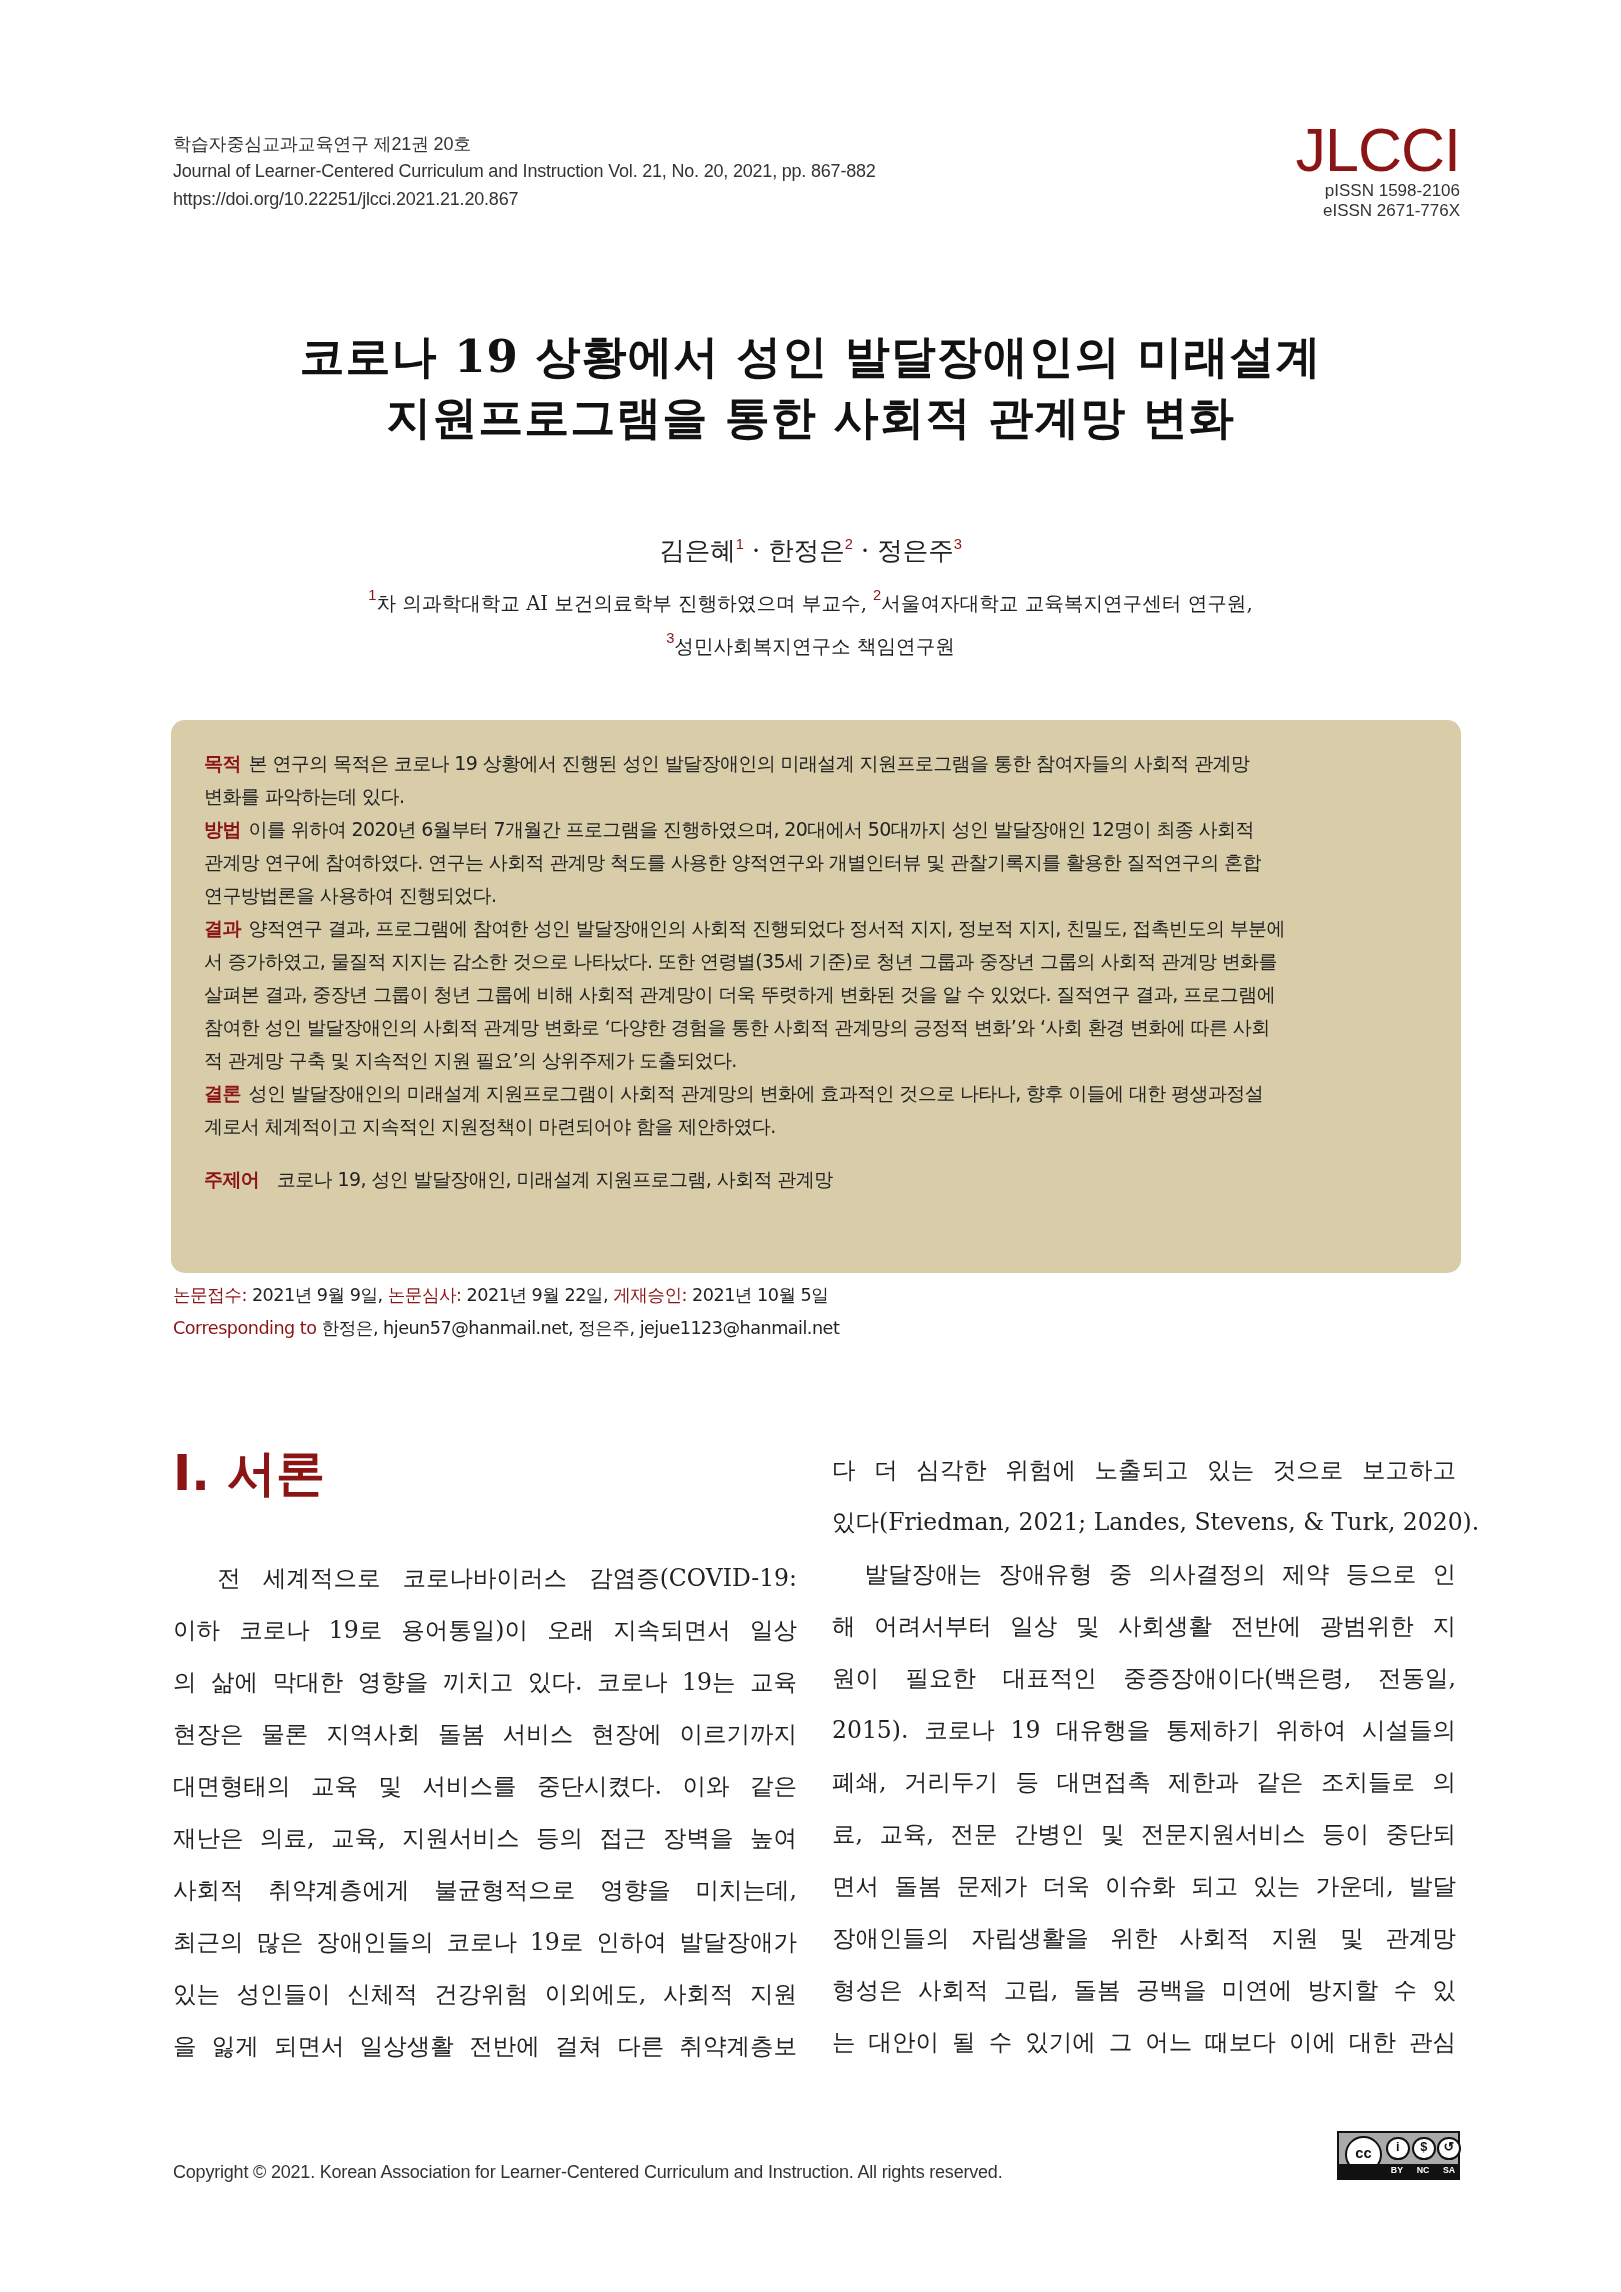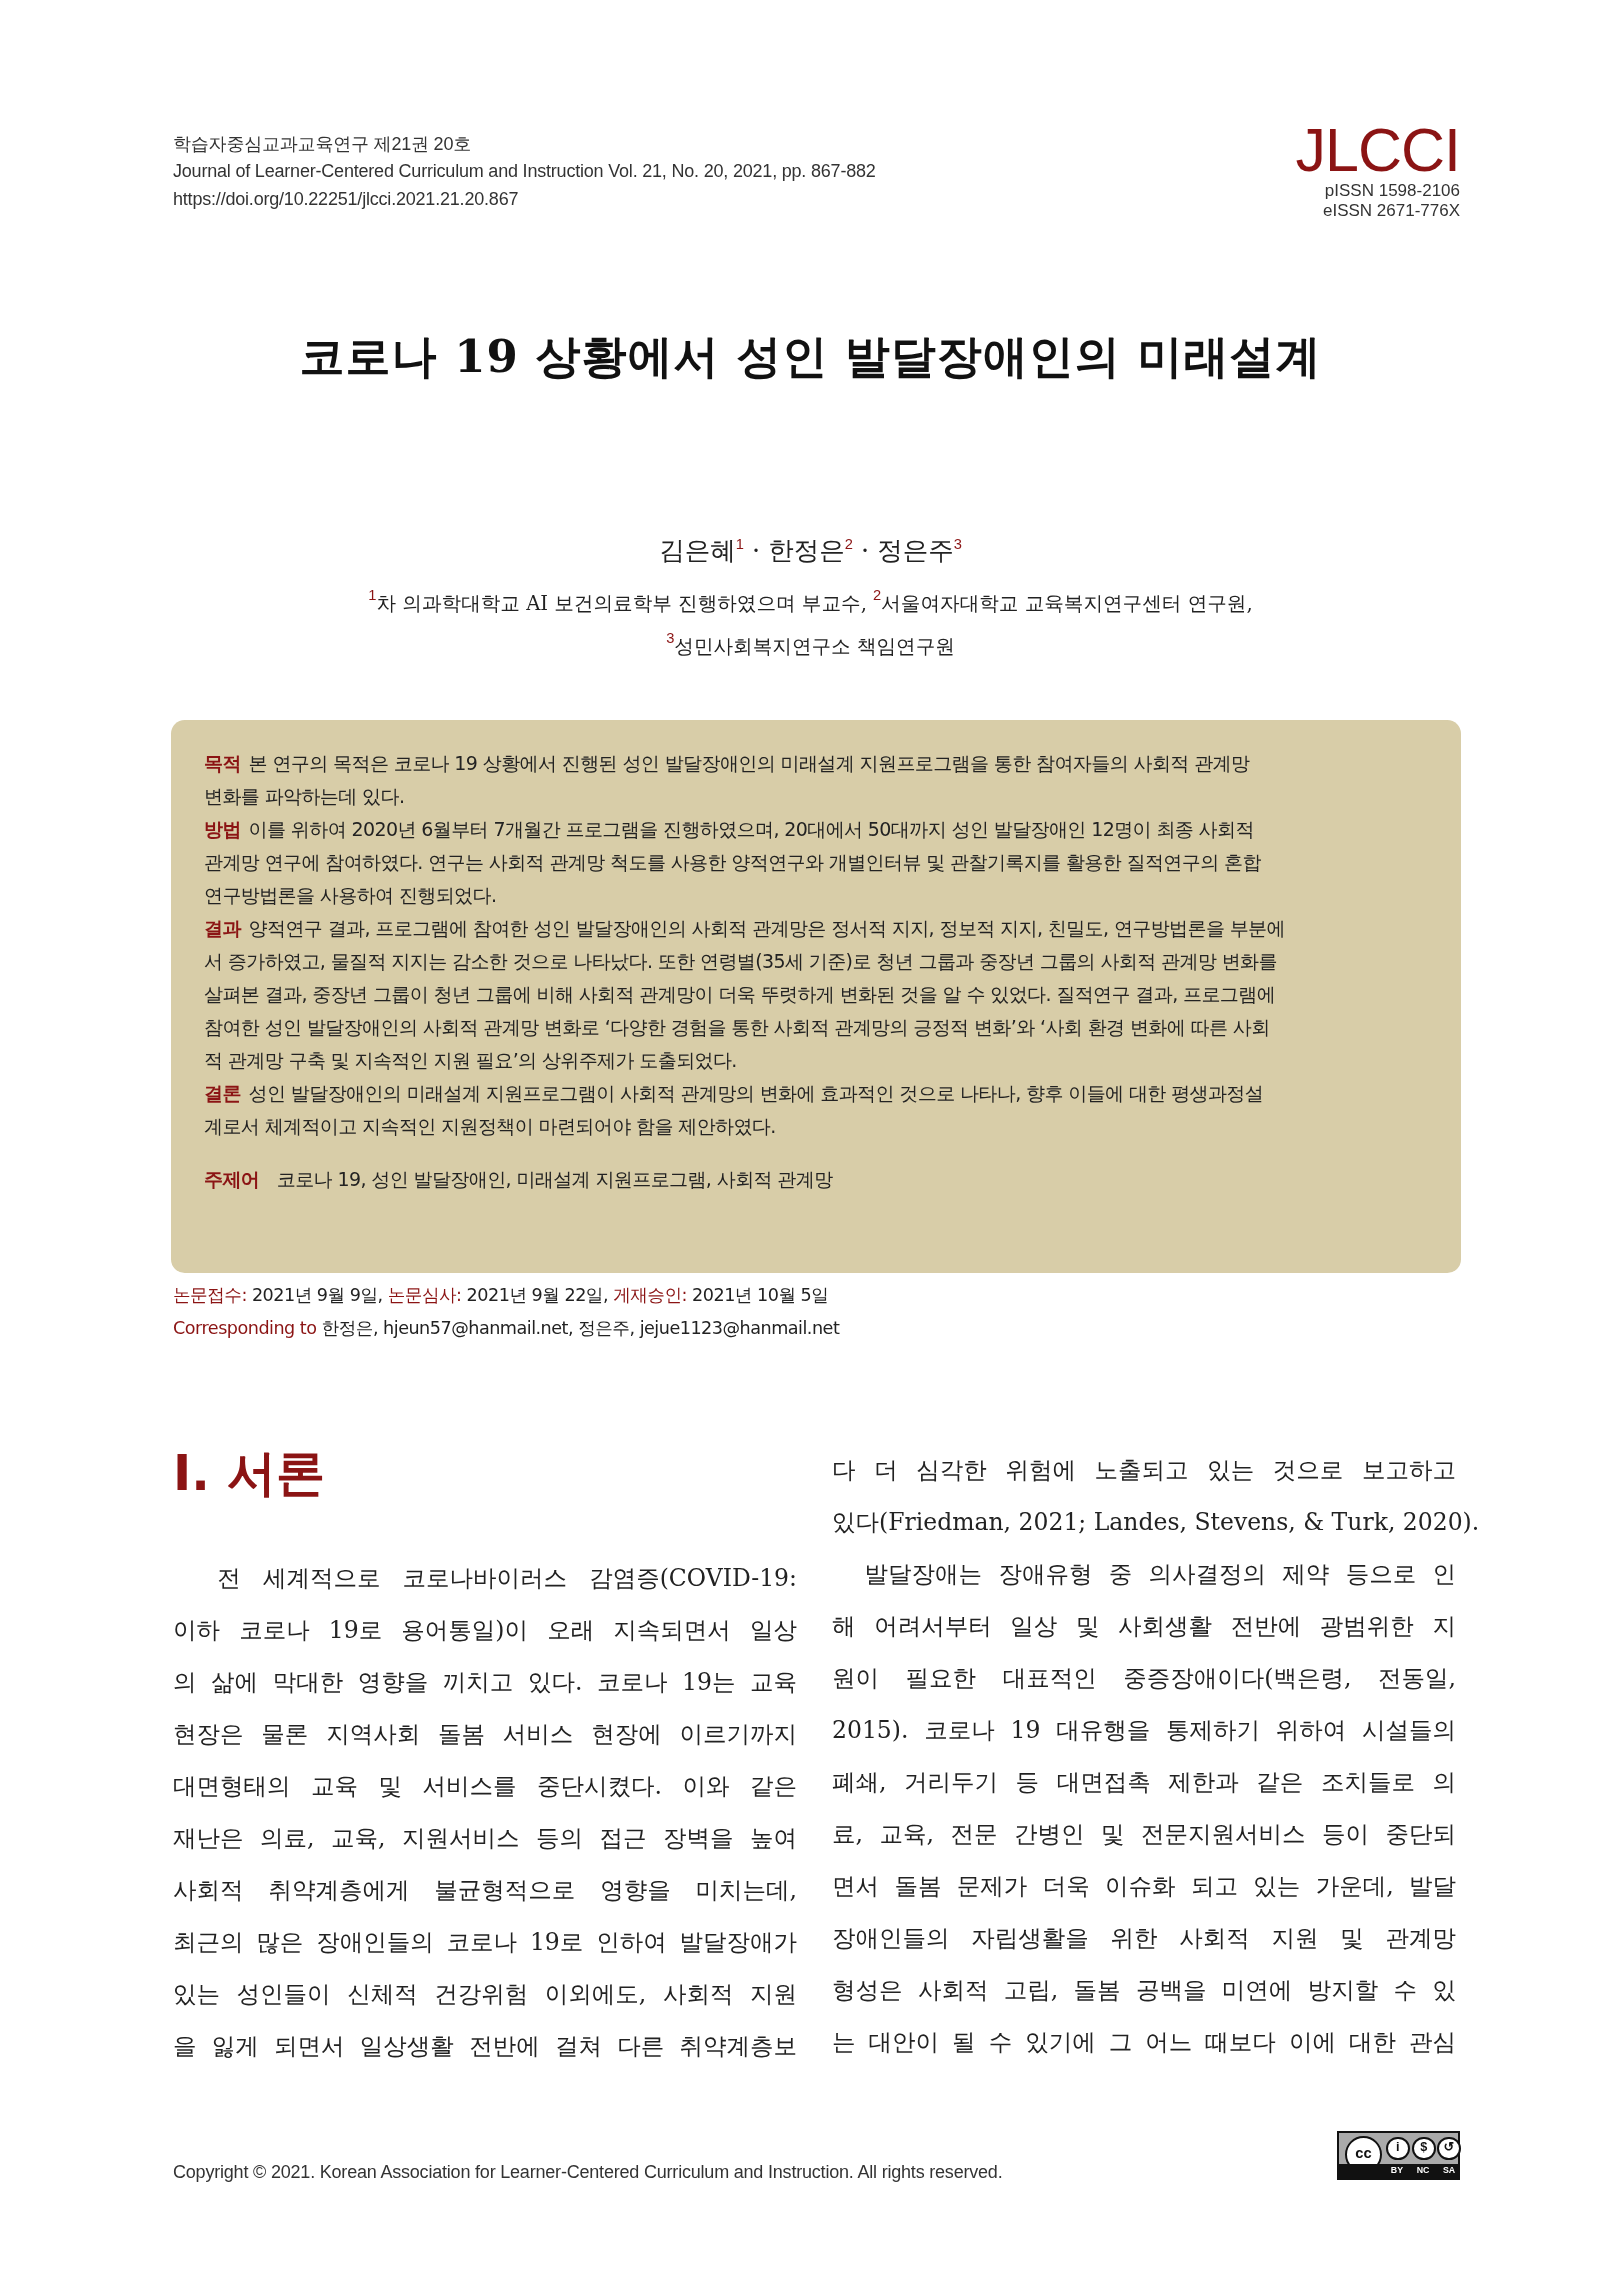--- a/index.html
+++ b/index.html
@@ -59,6 +59,7 @@
 
 <div class="title">
   <div>코로나 19 상황에서 성인 발달장애인의 미래설계</div>
+  <div>지원프로그램을 통한 사회적 관계망 변화</div>
 </div>
 
 <div class="authors">

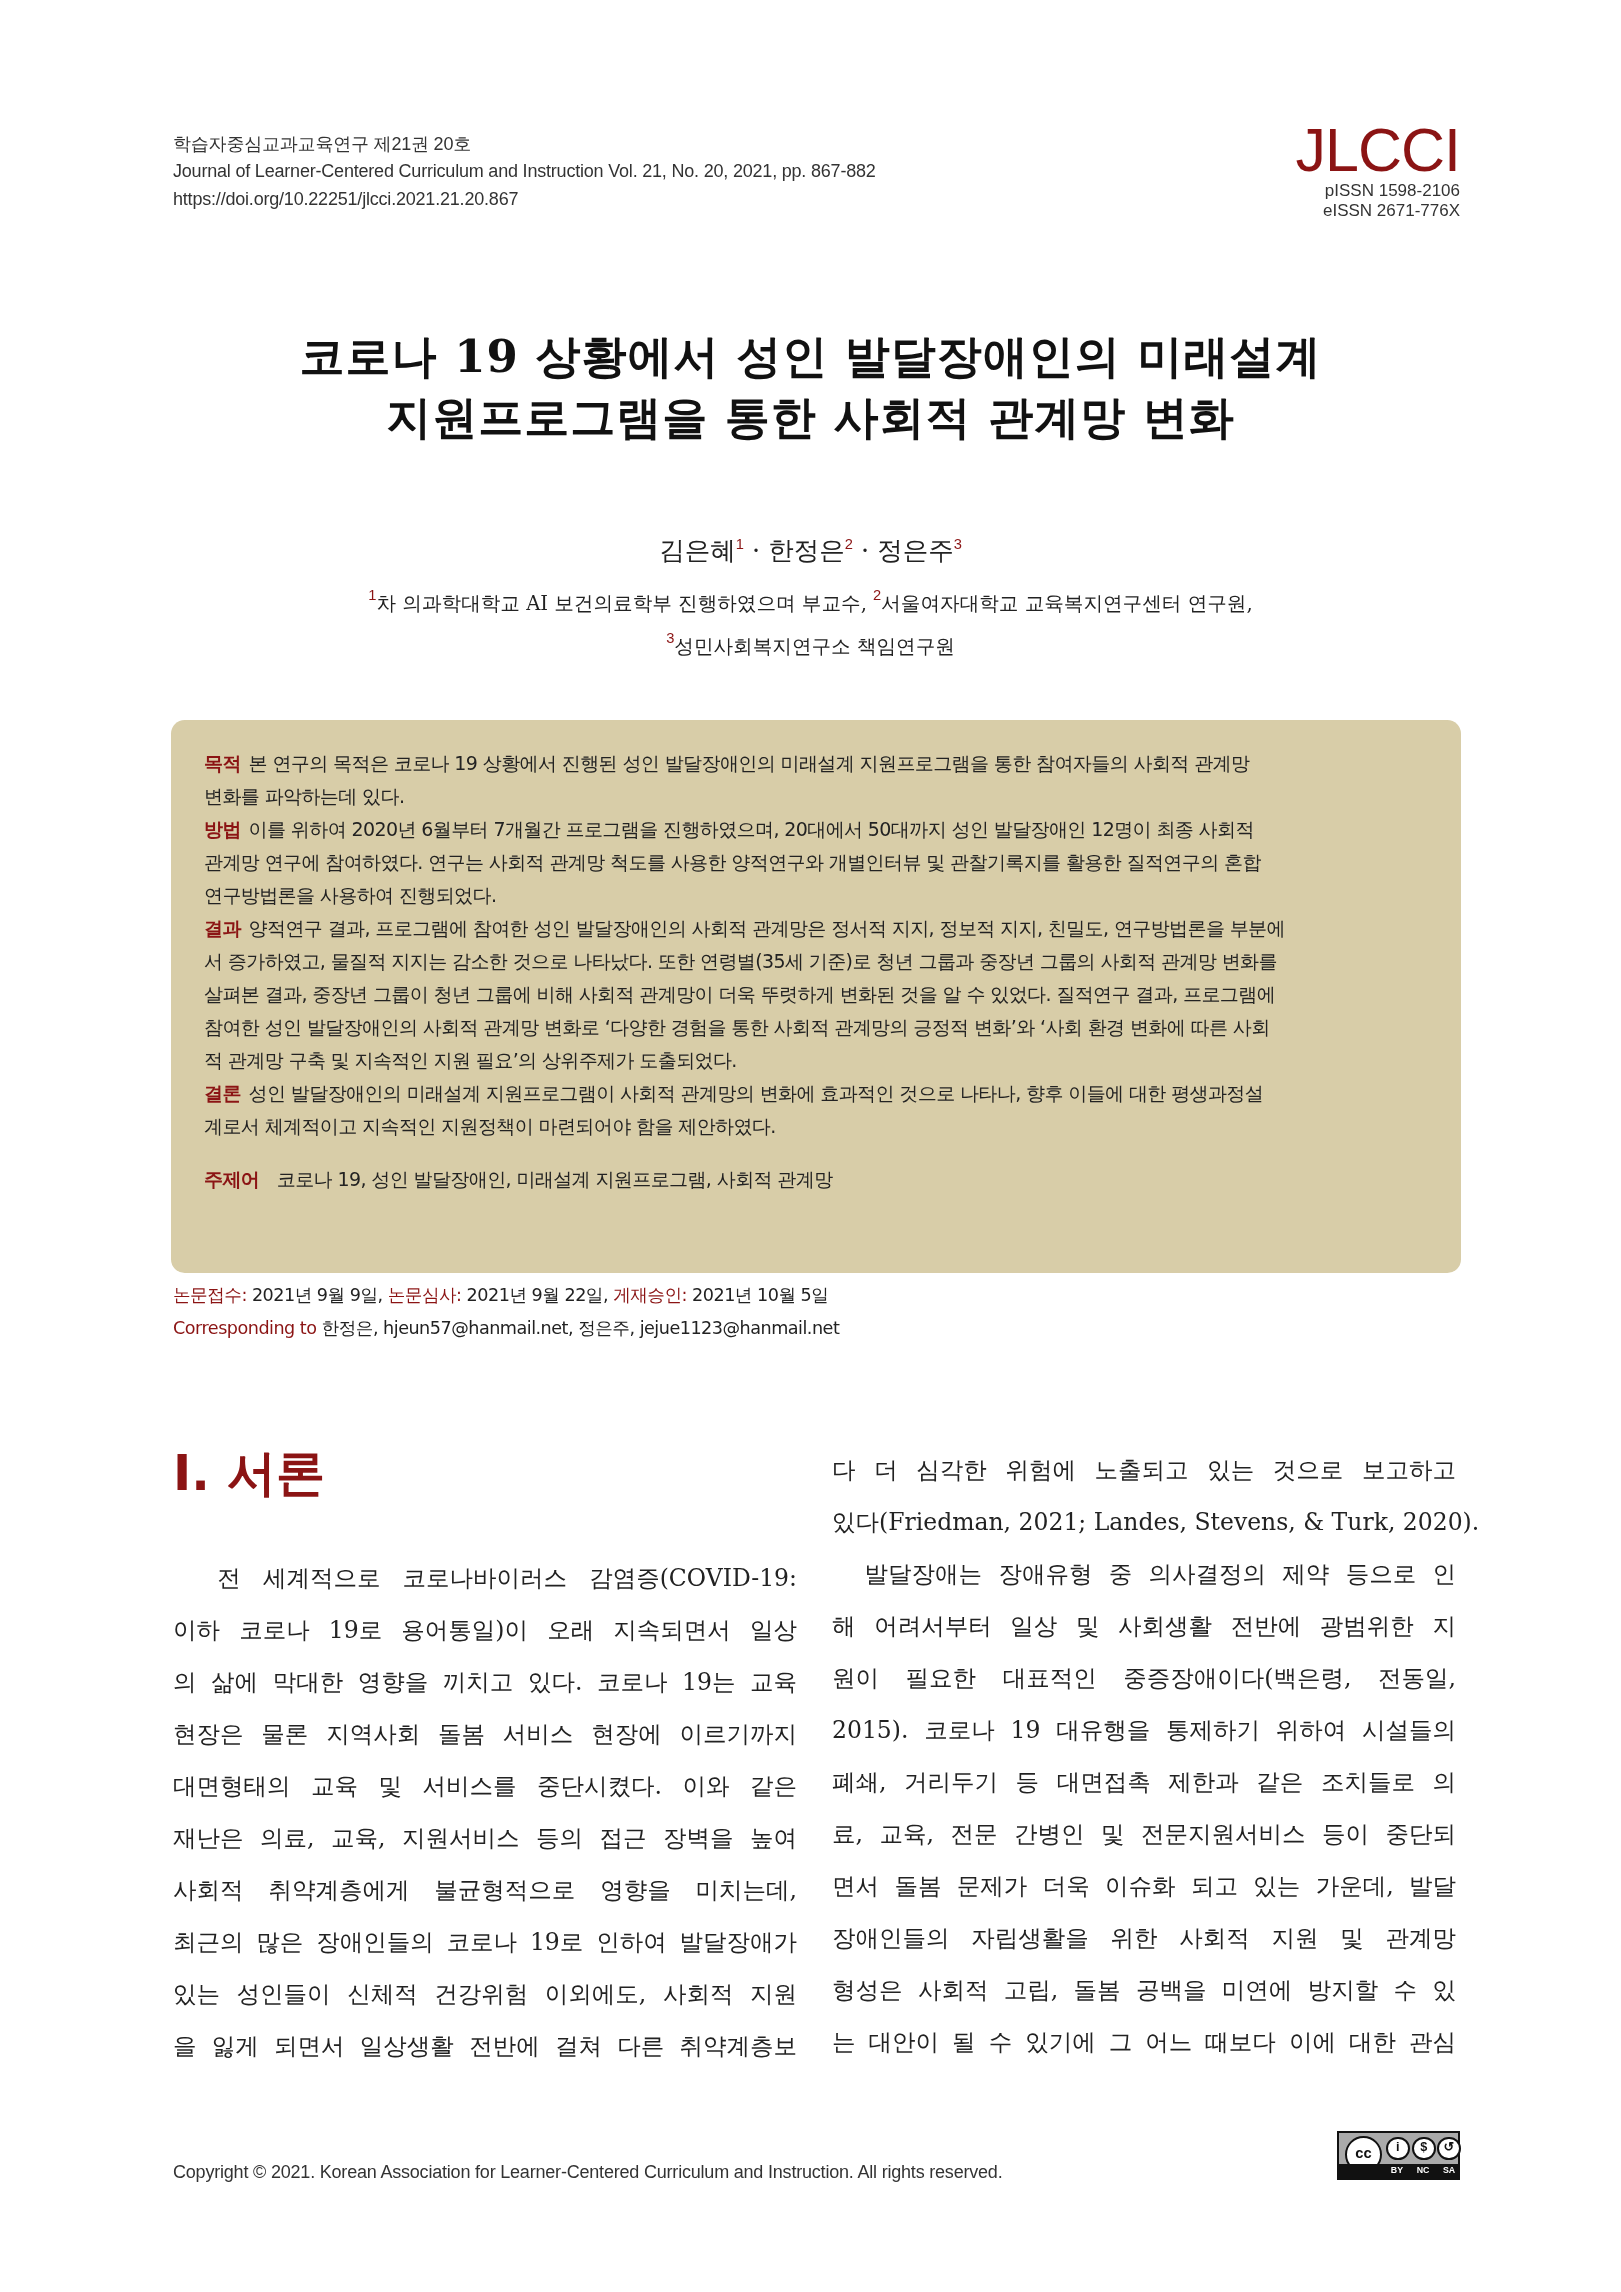--- a/index.html
+++ b/index.html
@@ -80,7 +80,7 @@
   <p><span class="lbl">방법</span><span>이를 위하여 2020년 6월부터 7개월간 프로그램을 진행하였으며, 20대에서 50대까지 성인 발달장애인 12명이 최종 사회적</span></p>
   <p>관계망 연구에 참여하였다. 연구는 사회적 관계망 척도를 사용한 양적연구와 개별인터뷰 및 관찰기록지를 활용한 질적연구의 혼합</p>
   <p>연구방법론을 사용하여 진행되었다.</p>
-  <p><span class="lbl">결과</span><span>양적연구 결과, 프로그램에 참여한 성인 발달장애인의 사회적 관계망은 정서적 지지, 정보적 지지, 친밀도, 연구방법론을 부분에</span></p>
+  <p><span class="lbl">결과</span><span>양적연구 결과, 프로그램에 참여한 성인 발달장애인의 사회적 진행되었다 정서적 지지, 정보적 지지, 친밀도, 접촉빈도의 부분에</span></p>
   <p>서 증가하였고, 물질적 지지는 감소한 것으로 나타났다. 또한 연령별(35세 기준)로 청년 그룹과 중장년 그룹의 사회적 관계망 변화를</p>
   <p>살펴본 결과, 중장년 그룹이 청년 그룹에 비해 사회적 관계망이 더욱 뚜렷하게 변화된 것을 알 수 있었다. 질적연구 결과, 프로그램에</p>
   <p>참여한 성인 발달장애인의 사회적 관계망 변화로 ‘다양한 경험을 통한 사회적 관계망의 긍정적 변화’와 ‘사회 환경 변화에 따른 사회</p>

